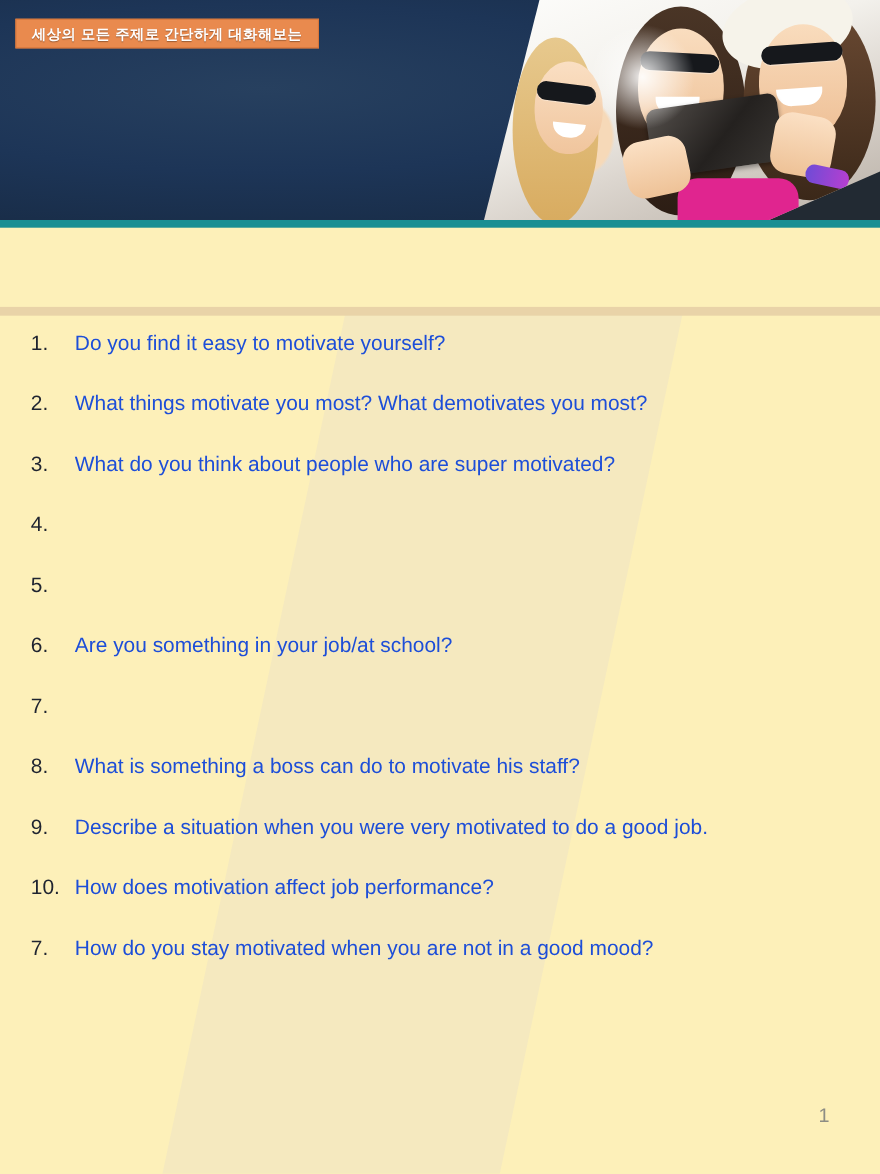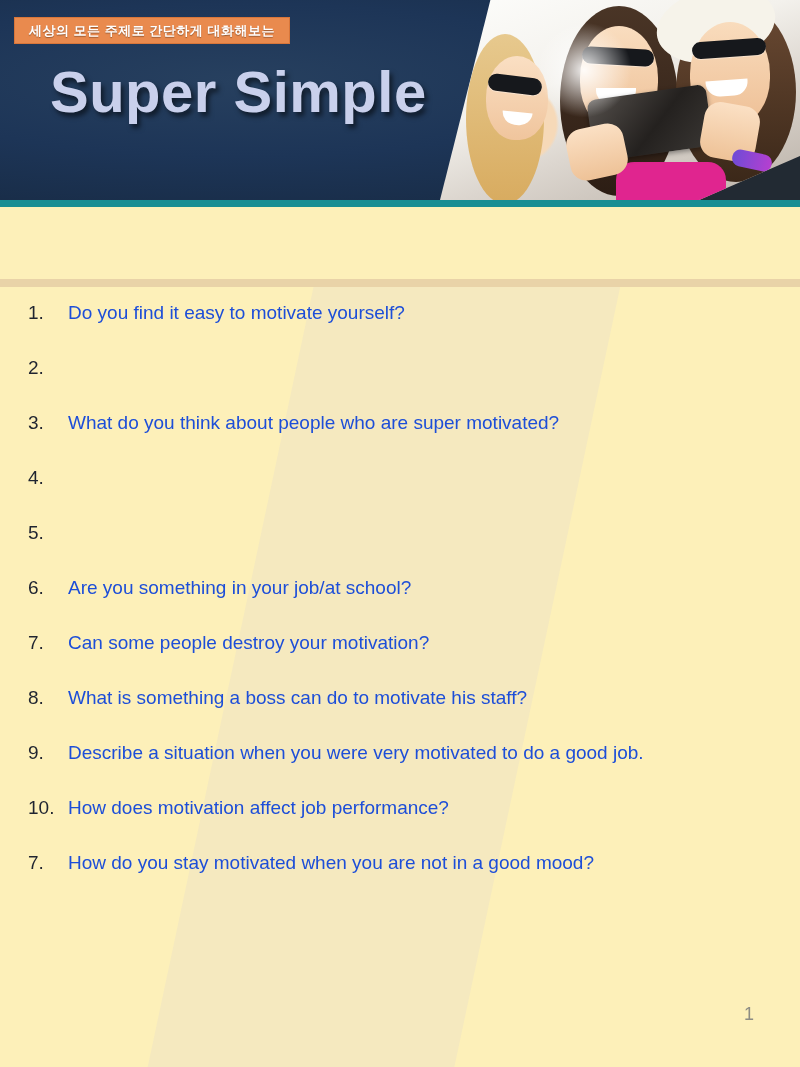--- a/index.html
+++ b/index.html
@@ -291,7 +291,6 @@
       <span>세상의 모든 주제로 간단하게 대화해보는</span>
     </div>
 
-    <div class="main-title">Super Simple</div>
   </div>
 
   <div class="teal-bar"></div>

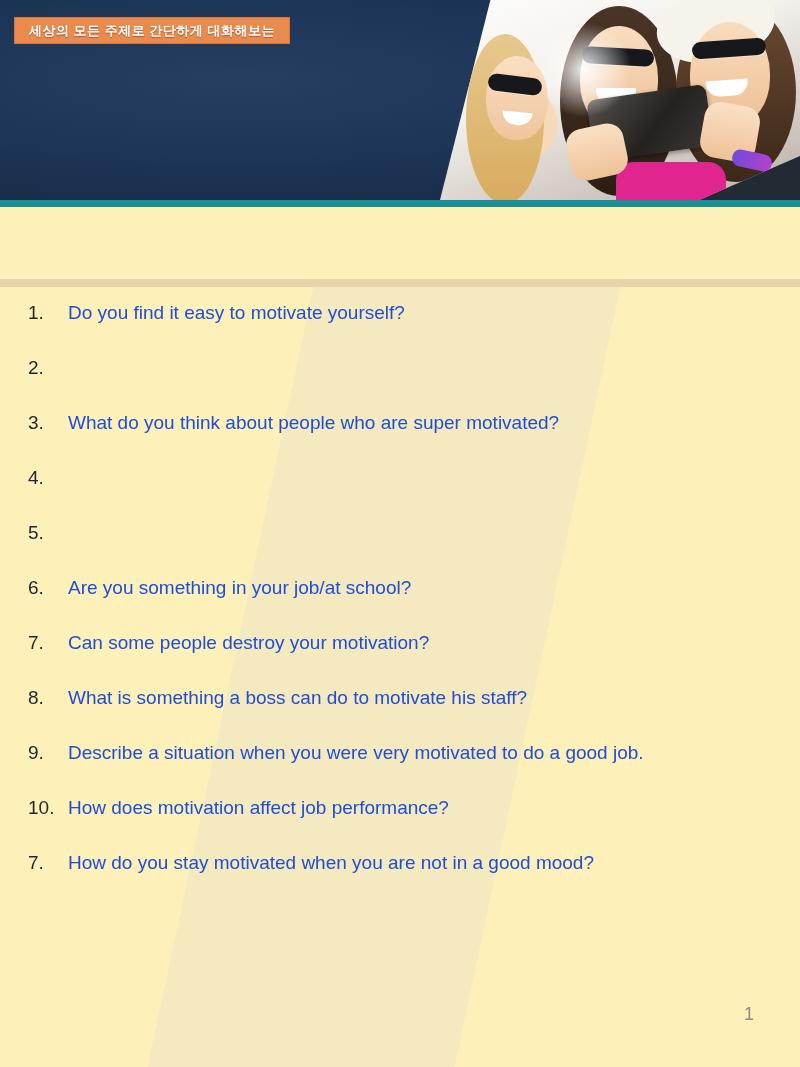--- a/index.html
+++ b/index.html
@@ -305,6 +305,7 @@
       </div>
       <div class="qrow">
         <div class="qnum">2.</div>
+        <div class="qtext">What things motivate you most? What demotivates you most?</div>
       </div>
       <div class="qrow">
         <div class="qnum">3.</div>

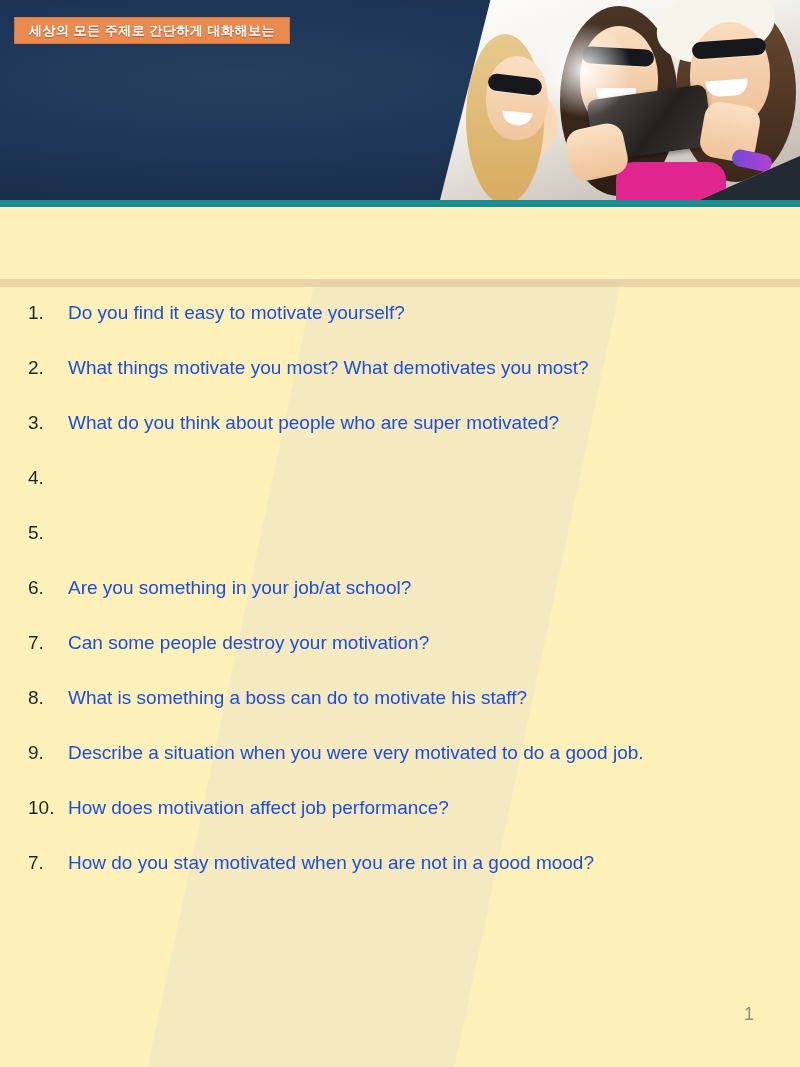--- a/index.html
+++ b/index.html
@@ -323,7 +323,6 @@
       </div>
       <div class="qrow">
         <div class="qnum">7.</div>
-        <div class="qtext">Can some people destroy your motivation?</div>
       </div>
       <div class="qrow">
         <div class="qnum">8.</div>

